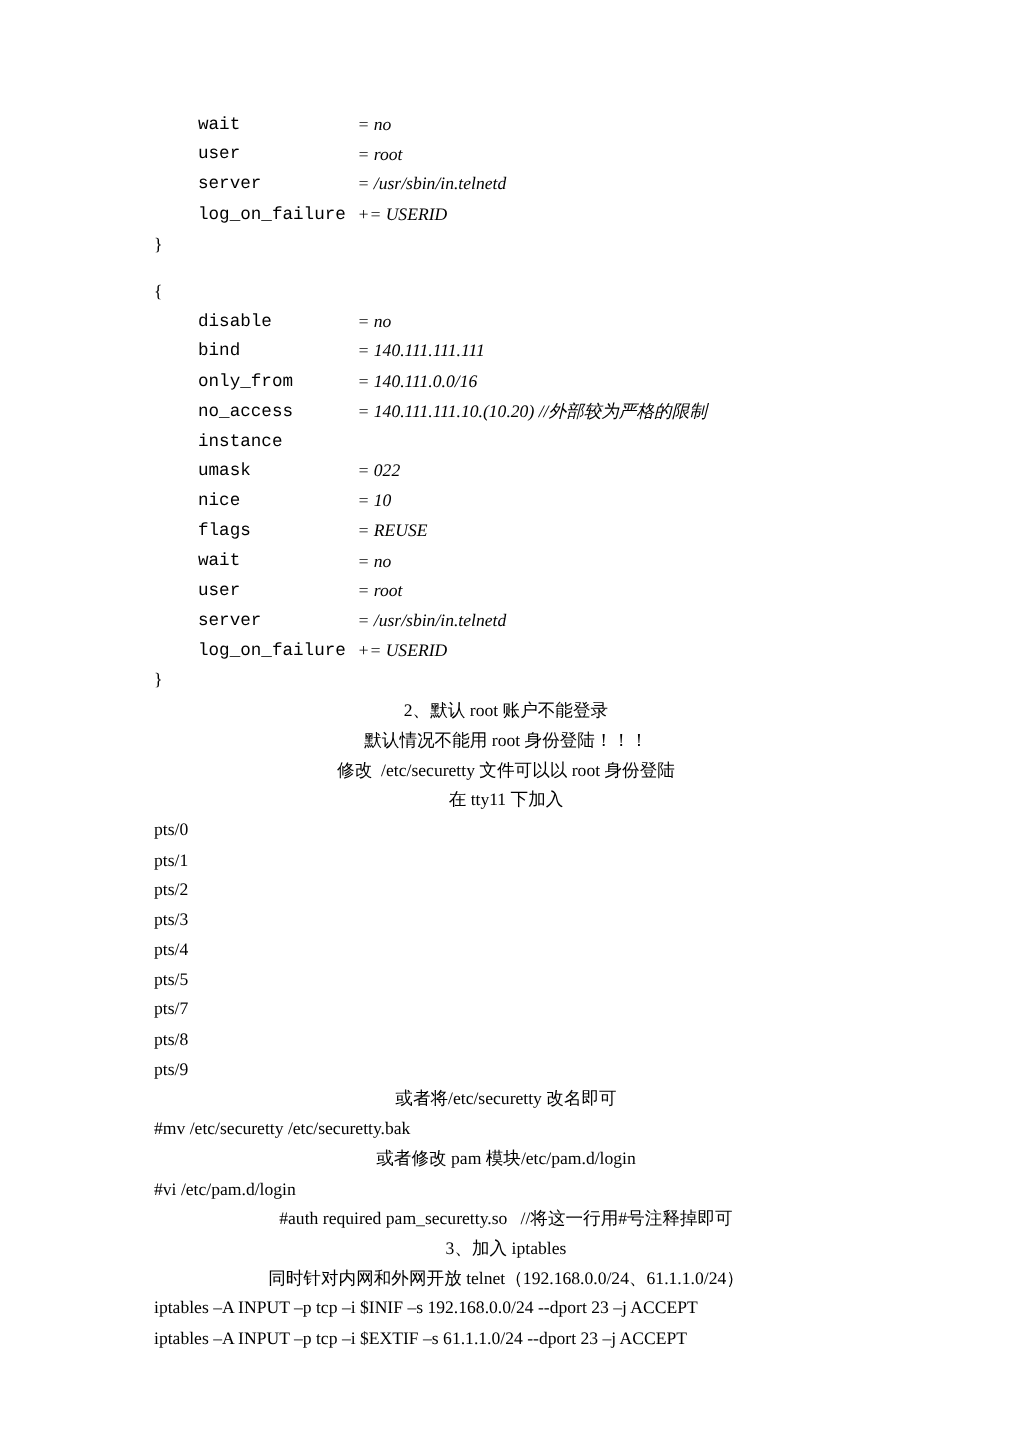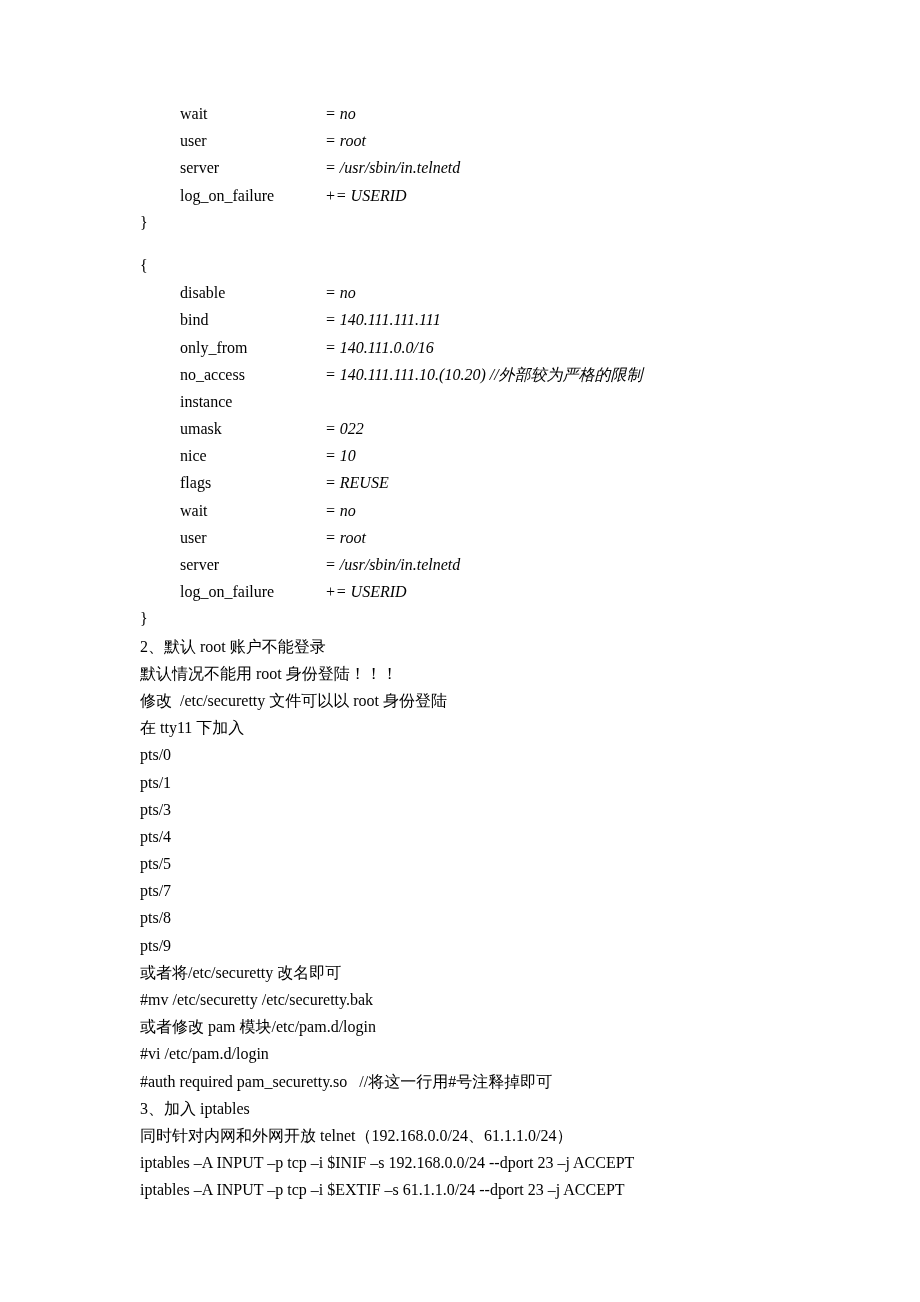--- a/index.html
+++ b/index.html
@@ -31,6 +31,7 @@
   .key {
     width: 145px;
     display: inline-block;
+    font-family: Liberation Mono, monospace;
   }
   .val {
     display: inline-block;

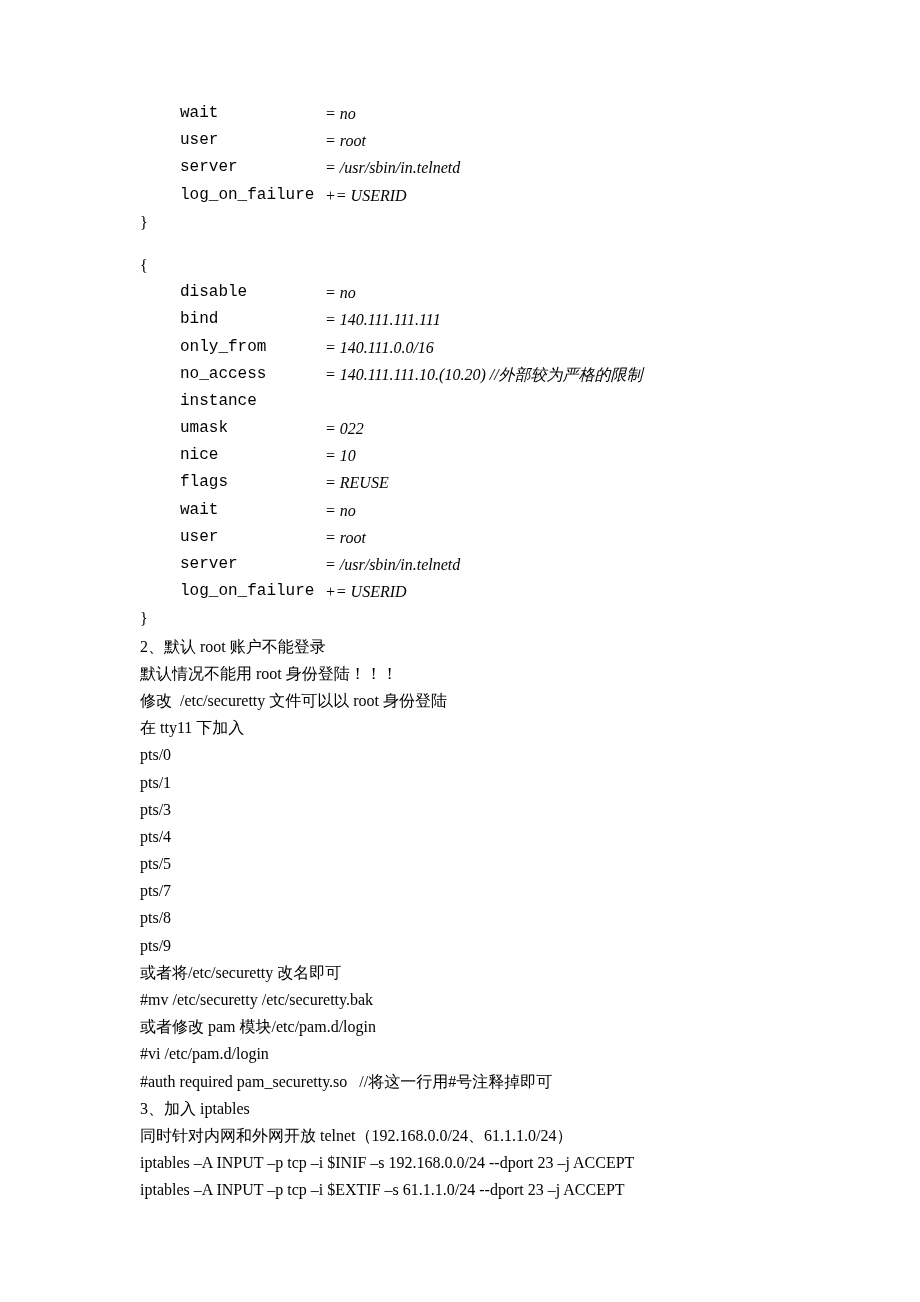--- a/index.html
+++ b/index.html
@@ -39,6 +39,7 @@
   }
   .cjk {
     font-family: "SimSun", "Times New Roman", serif;
+    text-align: center;
   }
 </style>
 </head>

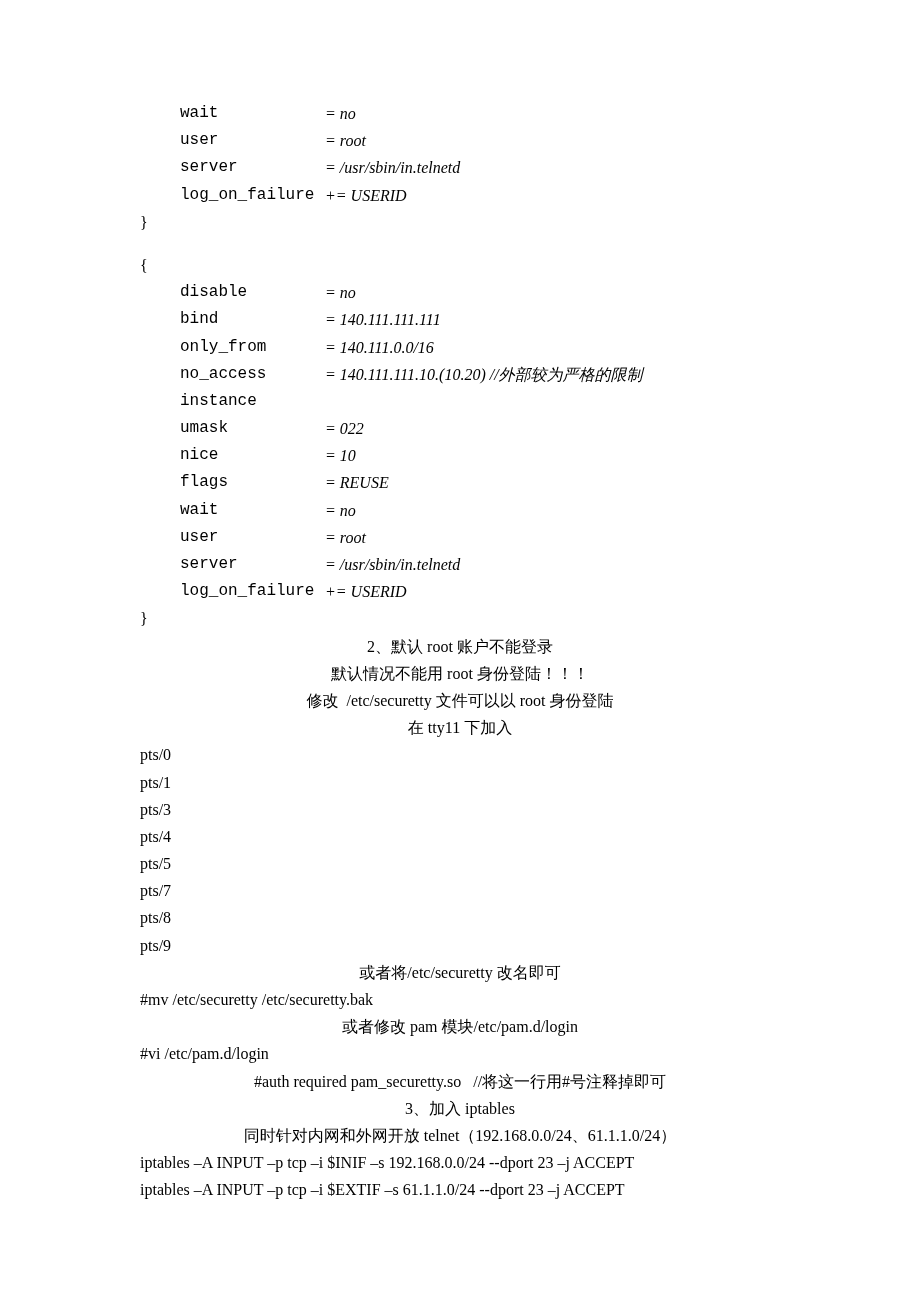--- a/index.html
+++ b/index.html
@@ -139,6 +139,7 @@
   <div class="line cjk">在 tty11 下加入</div>
   <div class="line">pts/0</div>
   <div class="line">pts/1</div>
+  <div class="line">pts/2</div>
   <div class="line">pts/3</div>
   <div class="line">pts/4</div>
   <div class="line">pts/5</div>

